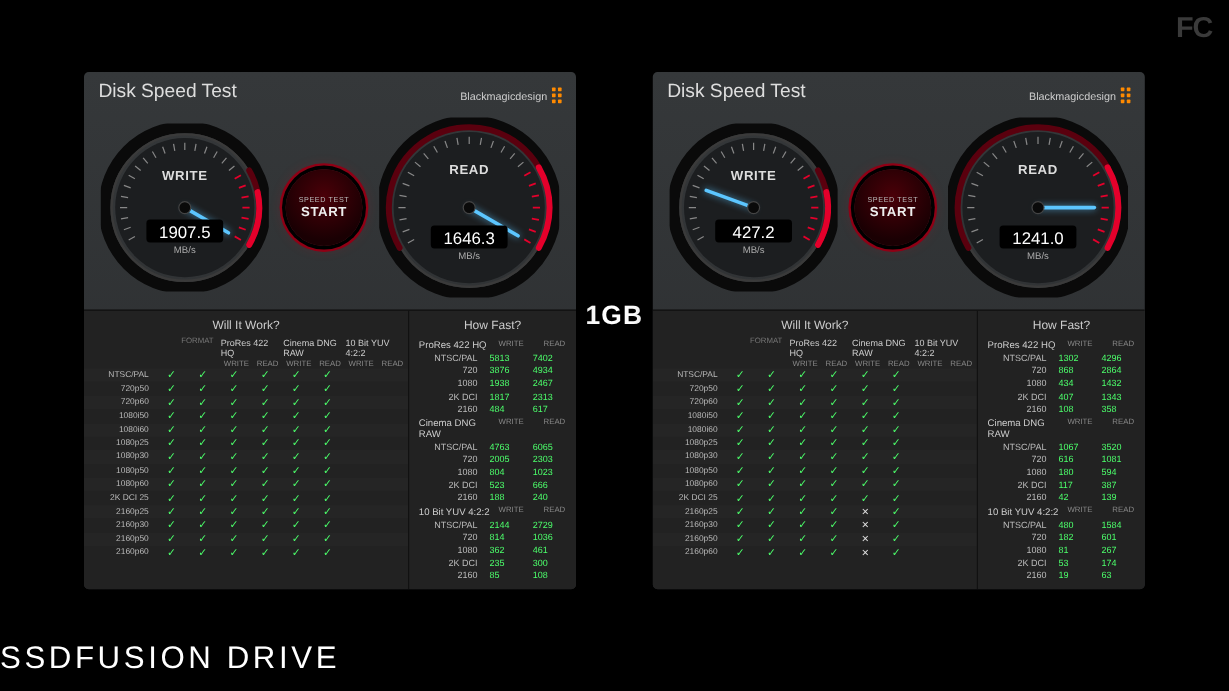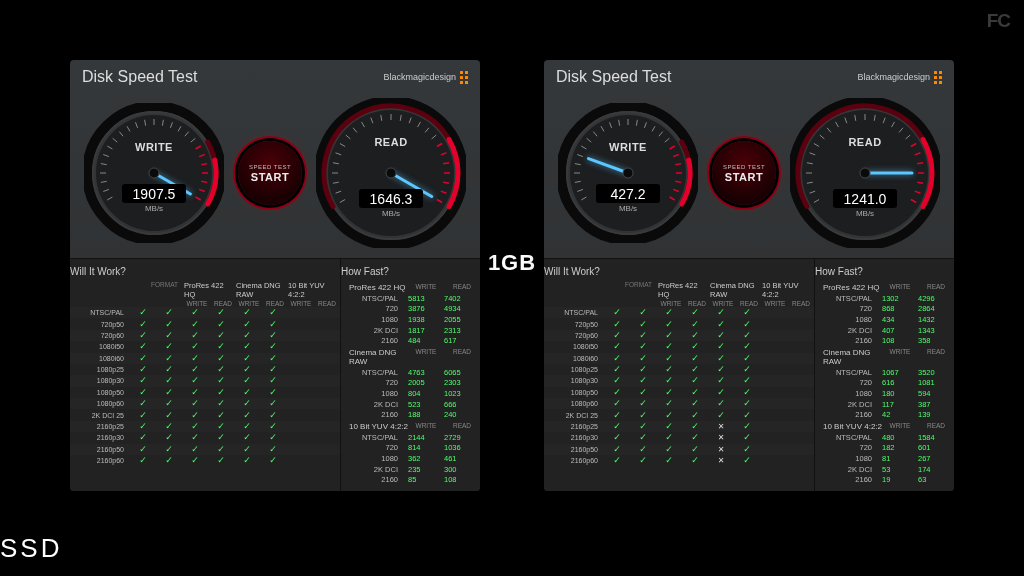--- a/index.html
+++ b/index.html
@@ -17,7 +17,7 @@
     --orange:#ff8a00;
   }
   html,body{margin:0;padding:0;width:1024px;height:576px;background:var(--bg);font-family:-apple-system,"Helvetica Neue",Arial,sans-serif;color:var(--text);overflow:hidden}
-  .watermark{position:absolute;top:10px;right:14px;font-weight:800;font-size:19px;color:#3a3a3a;letter-spacing:-1px}
+  .watermark{position:absolute;top:10px;right:14px;font-weight:800;font-size:24px;color:#3a3a3a;letter-spacing:-1px}
   .center-label{position:absolute;top:250px;left:0;right:0;text-align:center;font-weight:700;font-size:22px;letter-spacing:1px;color:#fff}
   .footer{position:absolute;bottom:12px;left:0;right:0;display:flex;justify-content:flex-start;font-family:Impact,"Arial Narrow",sans-serif;font-size:26px;letter-spacing:3px;color:#fff}
   .panels{position:absolute;top:60px;left:0;right:0;display:flex;justify-content:center;gap:64px}

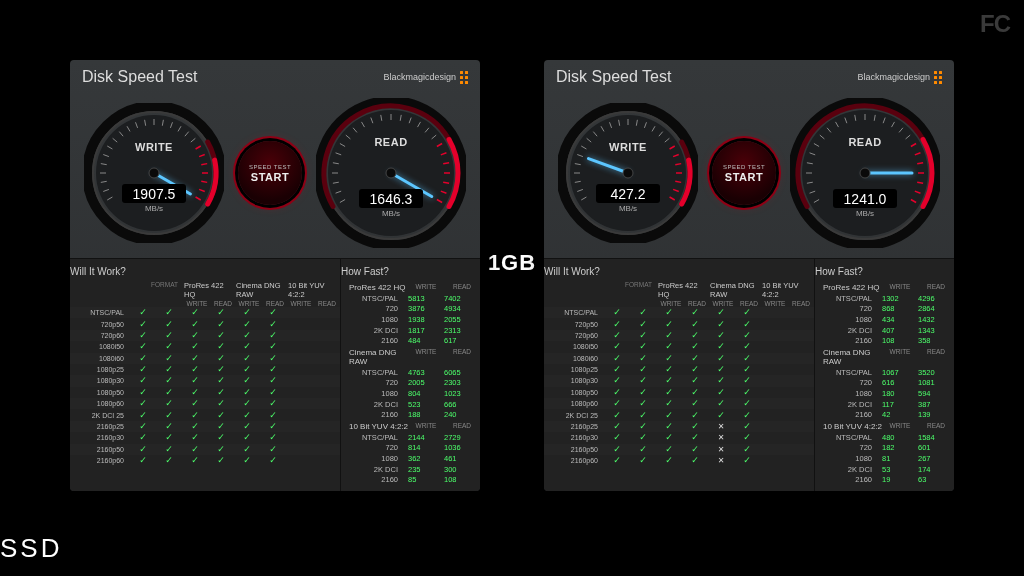--- a/index.html
+++ b/index.html
@@ -22,7 +22,7 @@
   .footer{position:absolute;bottom:12px;left:0;right:0;display:flex;justify-content:flex-start;font-family:Impact,"Arial Narrow",sans-serif;font-size:26px;letter-spacing:3px;color:#fff}
   .panels{position:absolute;top:60px;left:0;right:0;display:flex;justify-content:center;gap:64px}
   .panel{width:410px;background:linear-gradient(#35383a,#2a2c2e);border-radius:4px;box-shadow:0 0 0 1px #000,0 4px 18px rgba(0,0,0,.6);overflow:hidden}
-  .titlebar{display:flex;align-items:center;justify-content:space-between;padding:8px 12px 6px 12px}
+  .titlebar{display:flex;align-items:flex-end;justify-content:space-between;padding:8px 12px 6px 12px}
   .titlebar .title{font-size:16px;font-weight:400;color:#ddd}
   .brand{display:flex;align-items:center;gap:4px;font-size:9px;color:#ccc}
   .brand-dots{display:grid;grid-template-columns:repeat(2,3px);grid-auto-rows:3px;gap:2px}

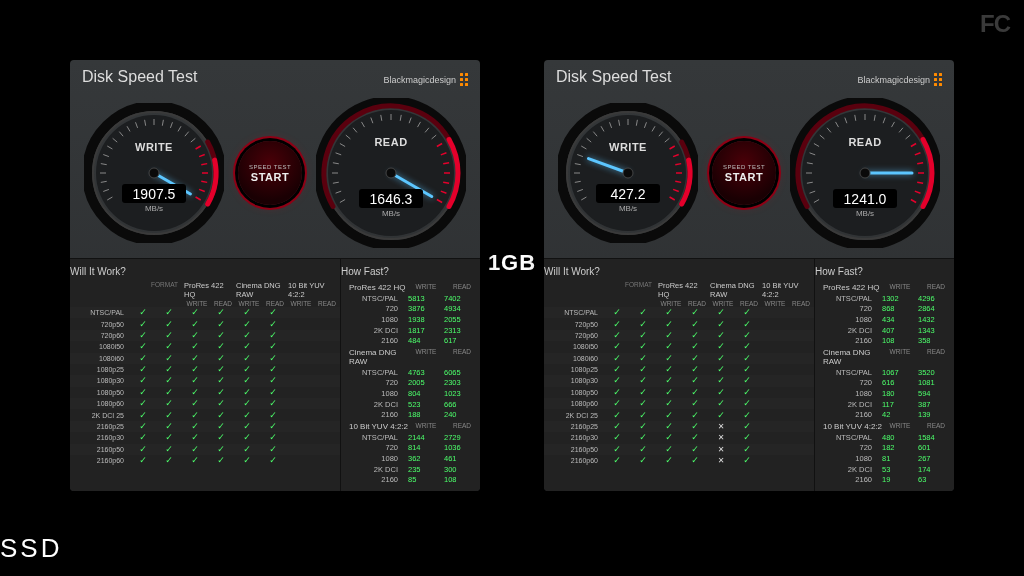--- a/index.html
+++ b/index.html
@@ -41,7 +41,7 @@
   .tables{display:flex;background:#222;border-top:1px solid #111}
   .tcol{flex:1;padding:4px 0 6px}
   .tcol:first-child{border-right:1px solid #111}
-  .thead{font-size:10px;color:#ccc;text-align:left;padding:3px 0 4px}
+  .thead{font-size:10px;color:#ccc;text-align:center;padding:3px 0 4px}
   .subhead{display:flex;font-size:7px;color:#aaa}
   .row{display:flex;align-items:center;font-size:7.5px;padding:1.2px 0}
   .row:nth-child(odd){background:rgba(255,255,255,.015)}

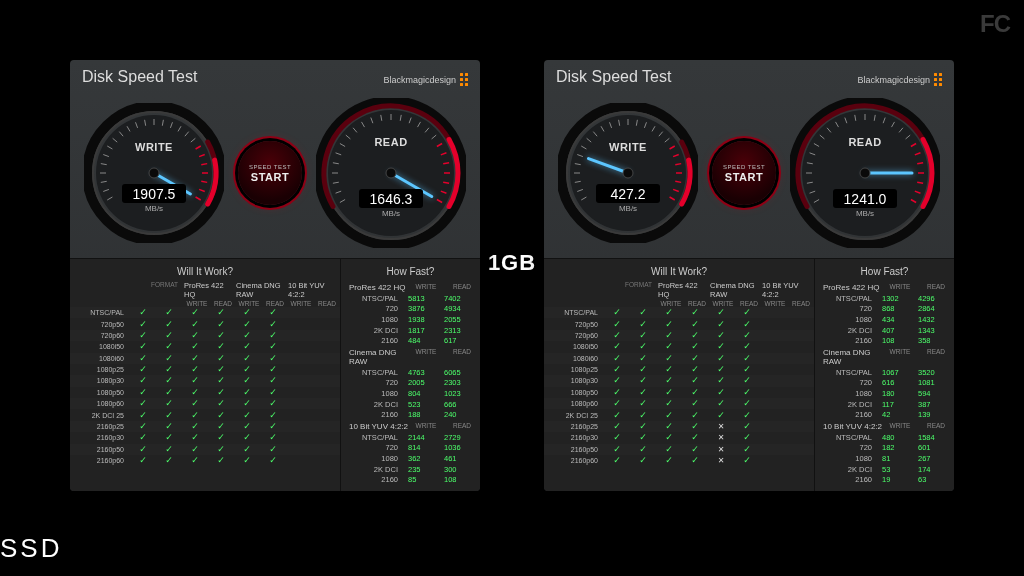--- a/index.html
+++ b/index.html
@@ -354,7 +354,7 @@
           <div class="hrow">
             <div class="hname">1080</div>
             <div class="hv">1938</div>
-            <div class="hv">2055</div>
+            <div class="hv">2467</div>
           </div>
           <div class="hrow">
             <div class="hname">2K DCI</div>

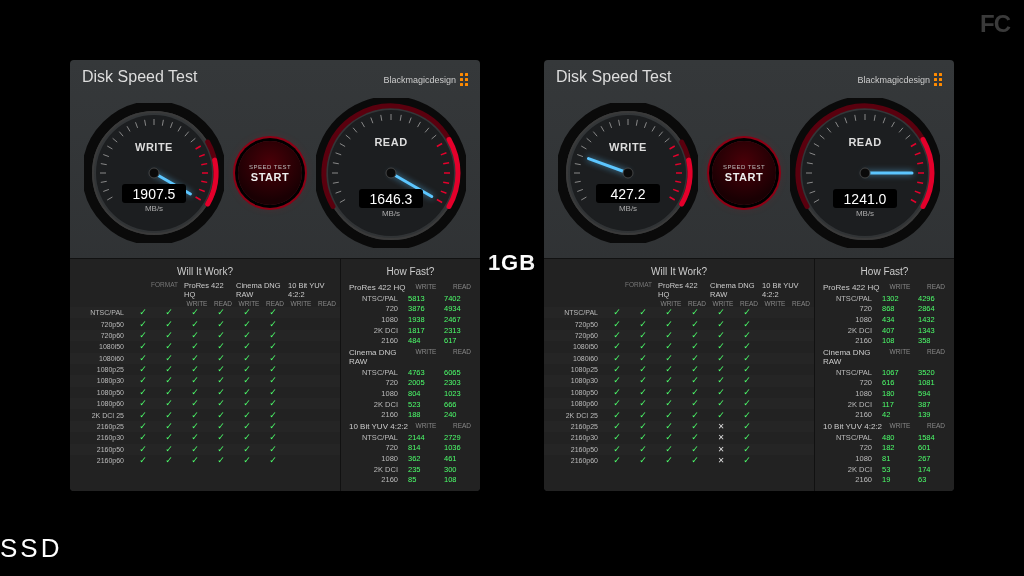--- a/index.html
+++ b/index.html
@@ -784,6 +784,7 @@
 
 <div class="footer">
   <div>SSD</div>
+  <div>FUSION DRIVE</div>
 </div>
 
 </body></html>

